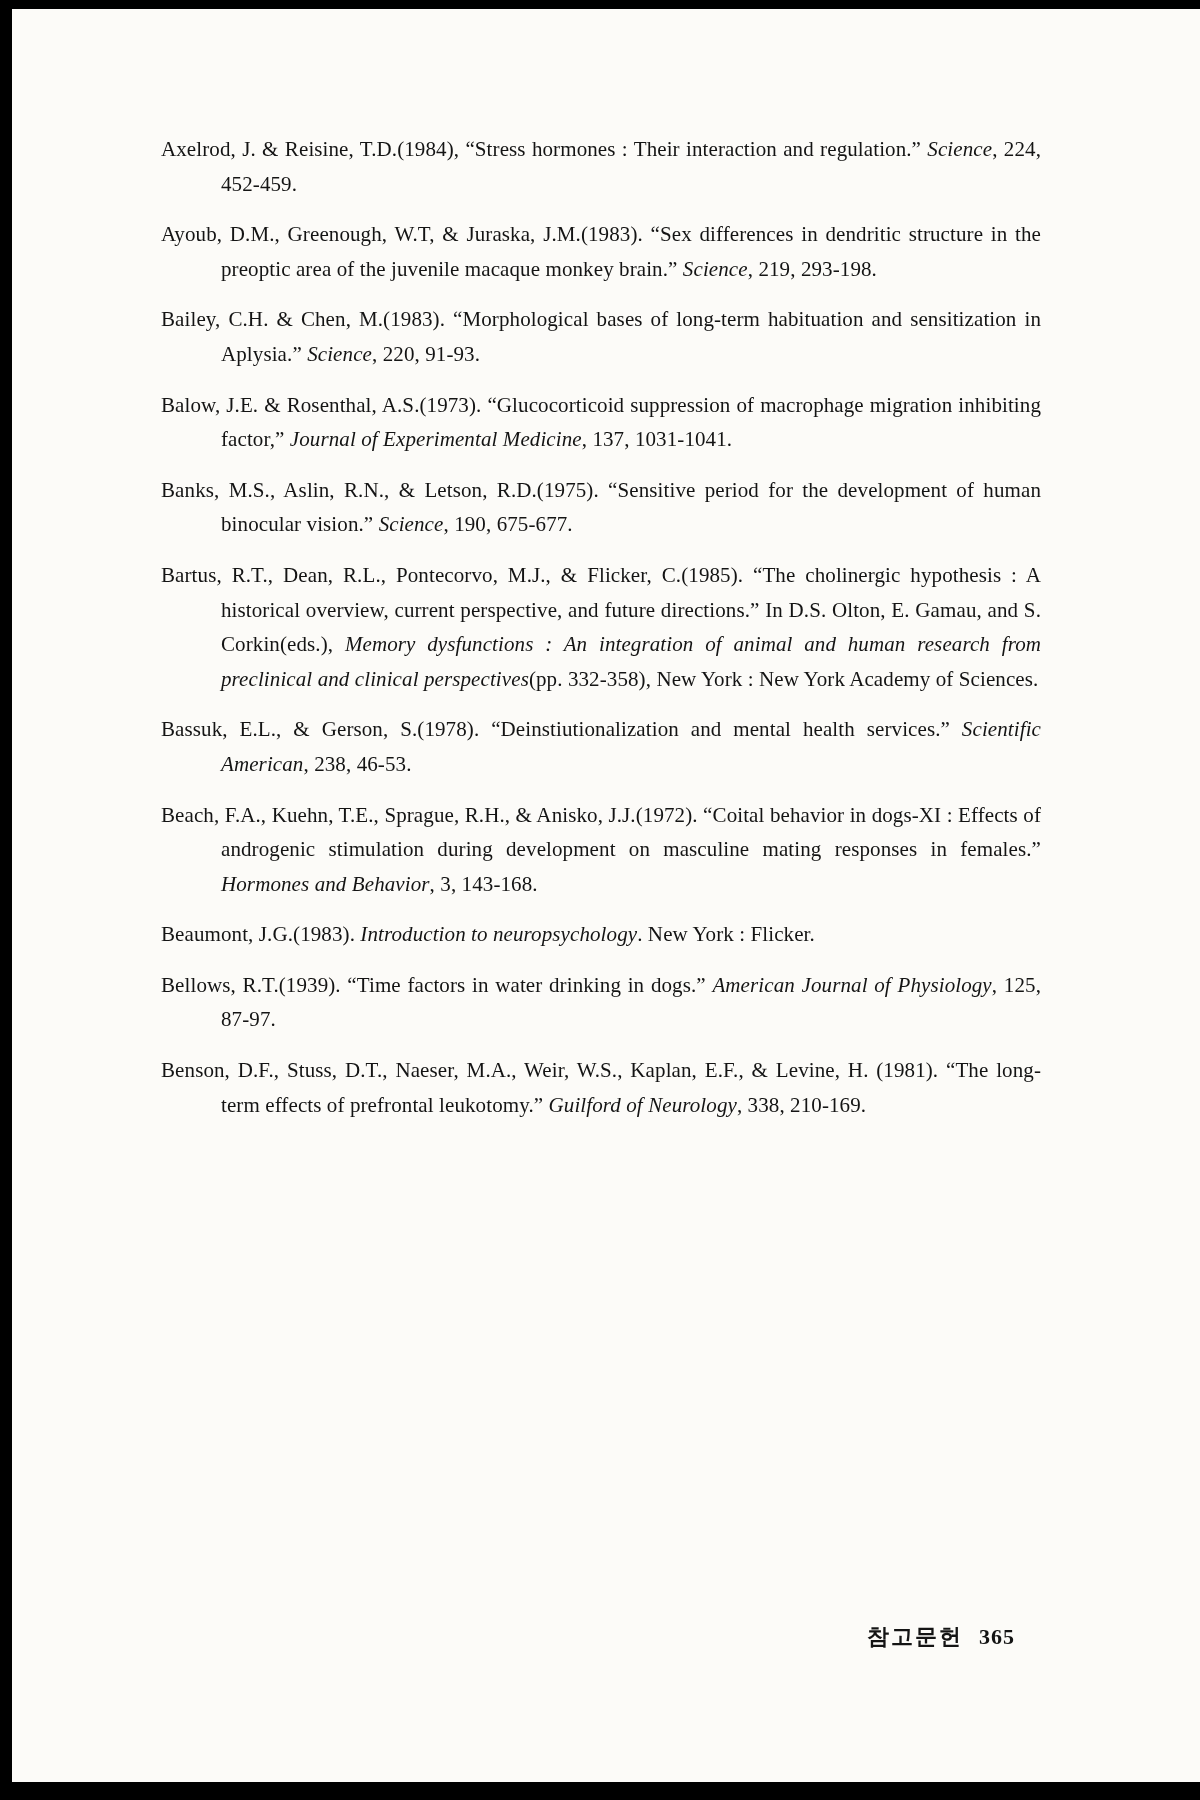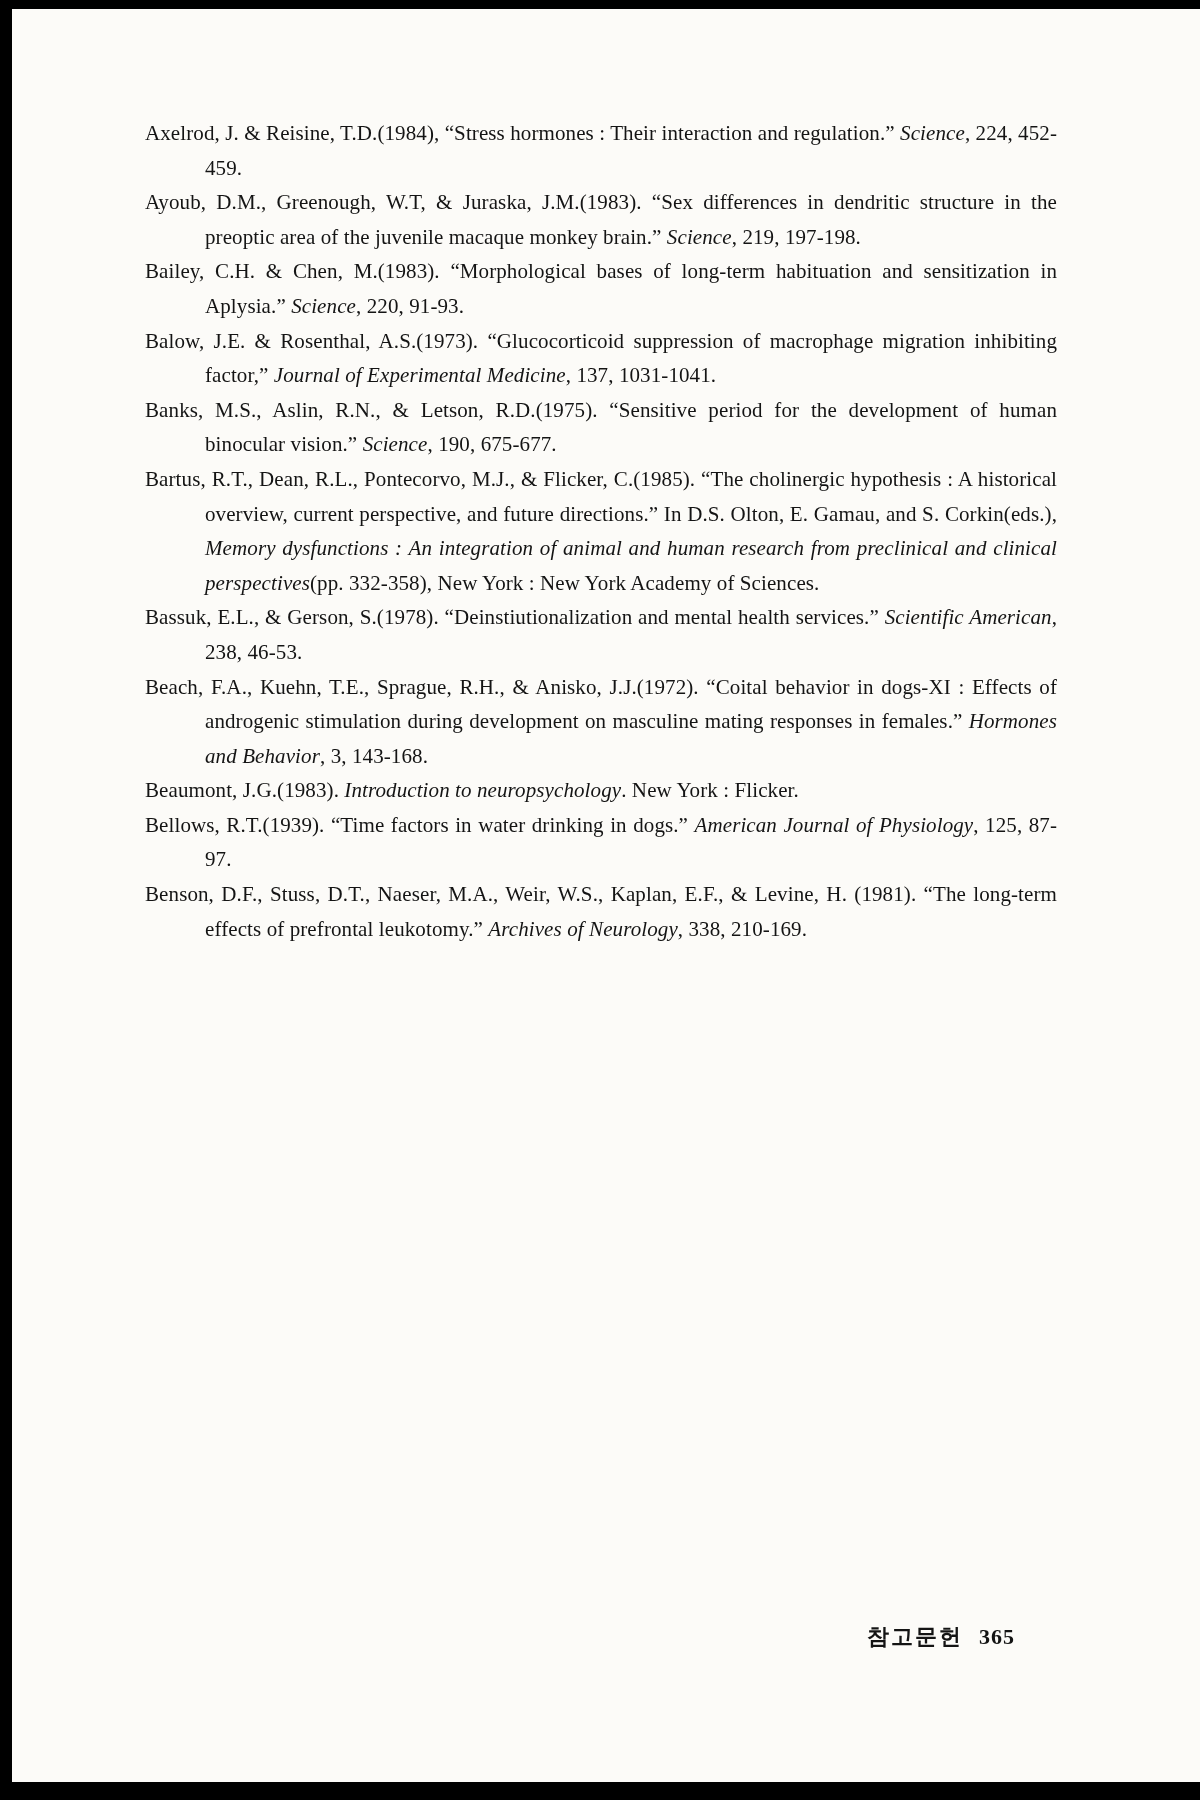--- a/index.html
+++ b/index.html
@@ -24,7 +24,7 @@
     width: 912px;
   }
   .ref {
-    margin: 0;
+    margin: 16px;
     padding-left: 60px;
     text-indent: -60px;
     font-size: 21px;

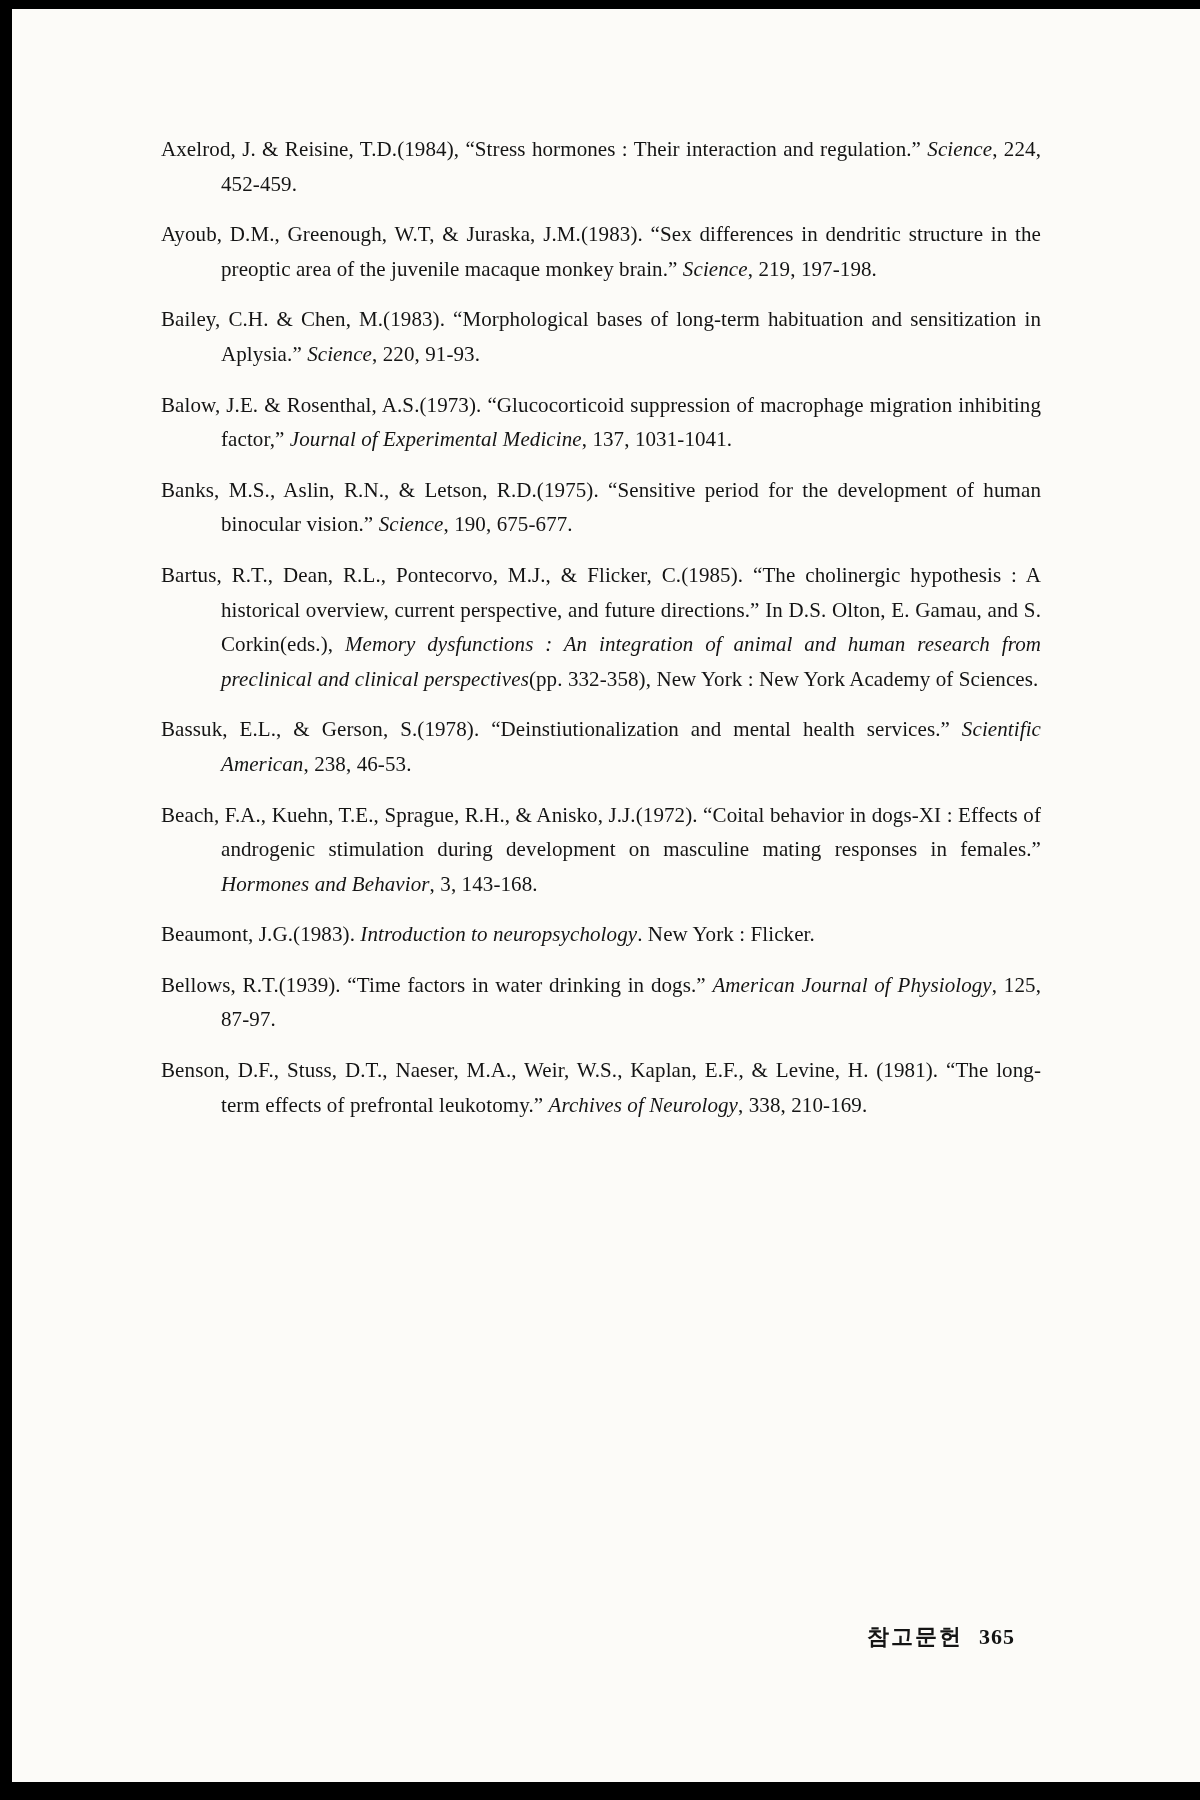--- a/index.html
+++ b/index.html
@@ -54,7 +54,7 @@
 
 <div class="content">
     <p class="ref"><span>Axelrod, J. &amp; Reisine, T.D.(1984), “Stress hormones : Their interaction and regulation.” </span><em>Science</em><span>, 224, 452-459.</span></p>
-    <p class="ref"><span>Ayoub, D.M., Greenough, W.T, &amp; Juraska, J.M.(1983). “Sex differences in dendritic structure in the preoptic area of the juvenile macaque monkey brain.” </span><em>Science</em><span>, 219, 197-198.</span></p>
+    <p class="ref"><span>Ayoub, D.M., Greenough, W.T, &amp; Juraska, J.M.(1983). “Sex differences in dendritic structure in the preoptic area of the juvenile macaque monkey brain.” </span><em>Science</em><span>, 219, 293-198.</span></p>
     <p class="ref"><span>Bailey, C.H. &amp; Chen, M.(1983). “Morphological bases of long-term habituation and sensitization in Aplysia.” </span><em>Science</em><span>, 220, 91-93.</span></p>
     <p class="ref"><span>Balow, J.E. &amp; Rosenthal, A.S.(1973). “Glucocorticoid suppression of macrophage migration inhibiting factor,” </span><em>Journal of Experimental Medicine</em><span>, 137, 1031-1041.</span></p>
     <p class="ref"><span>Banks, M.S., Aslin, R.N., &amp; Letson, R.D.(1975). “Sensitive period for the development of human binocular vision.” </span><em>Science</em><span>, 190, 675-677.</span></p>

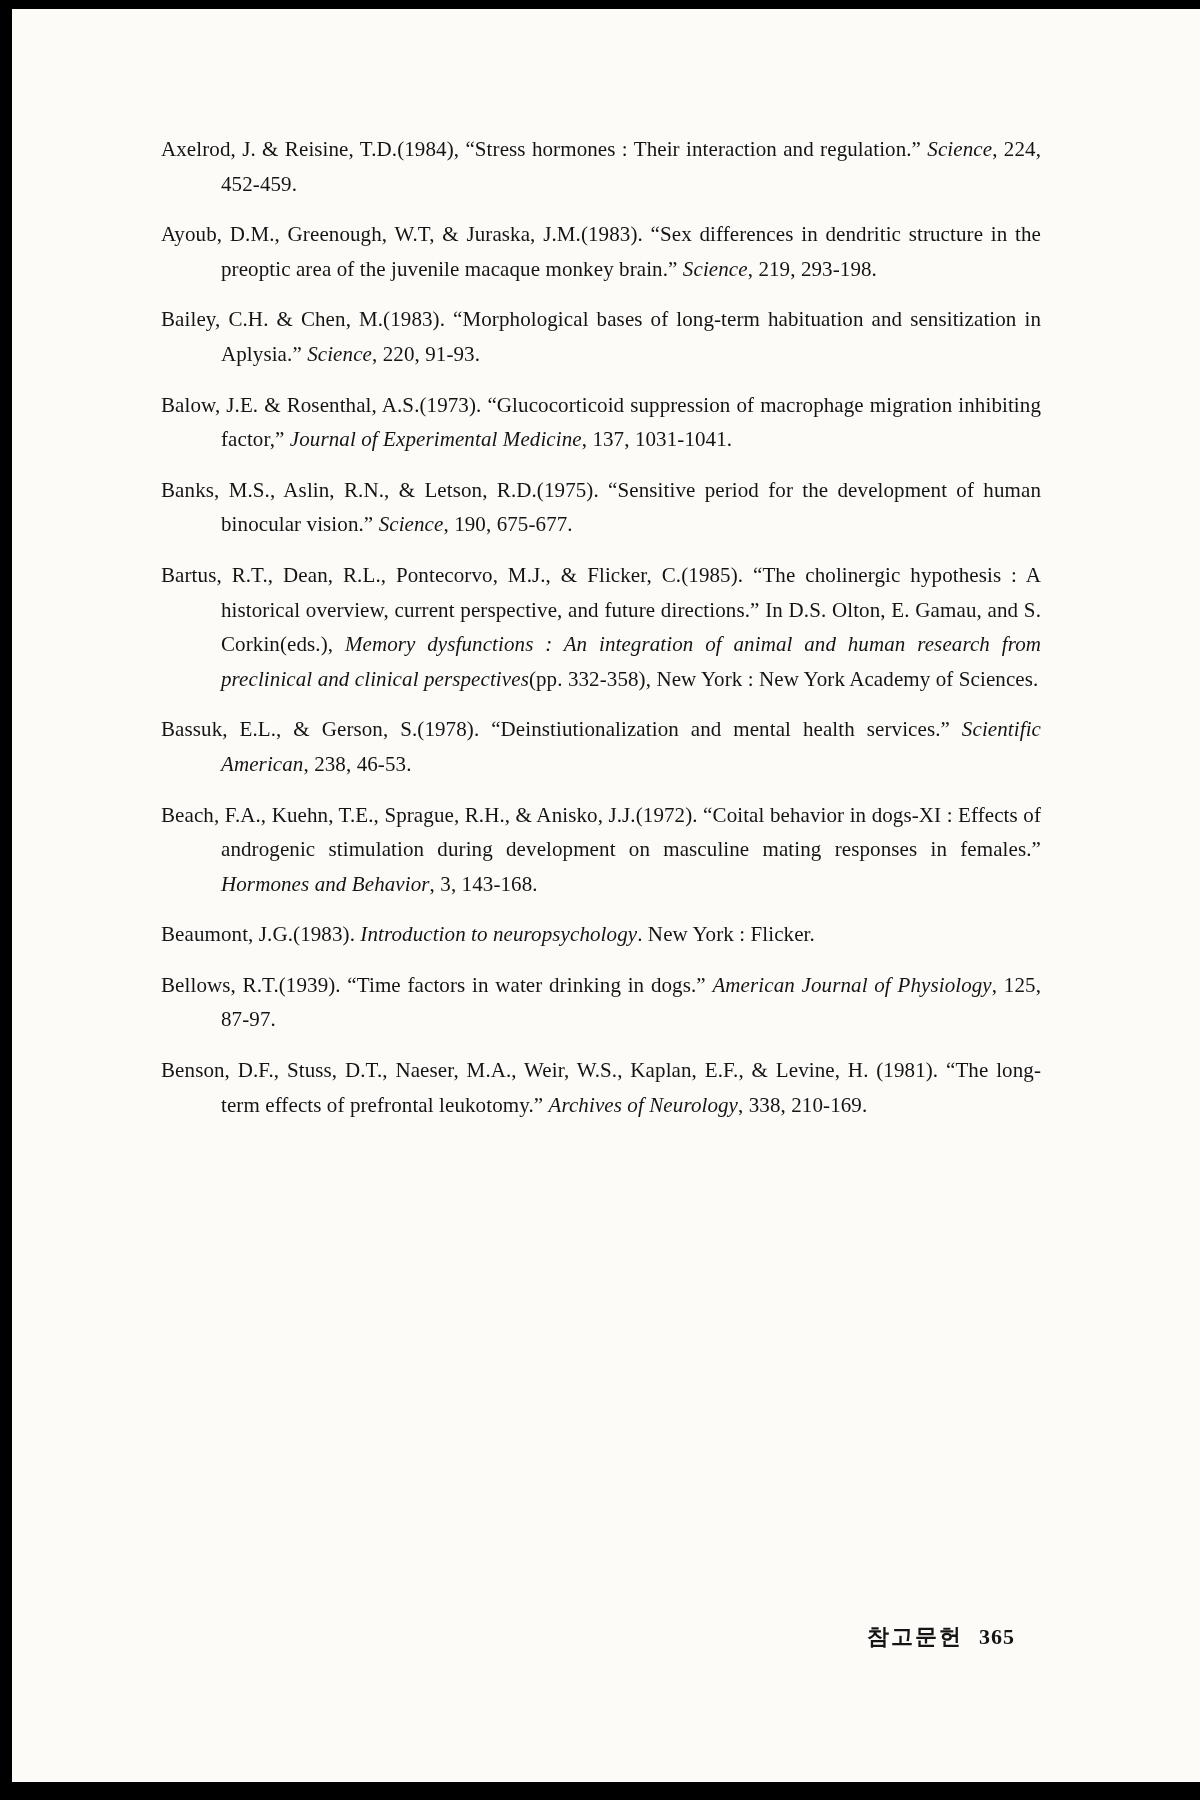--- a/index.html
+++ b/index.html
@@ -63,7 +63,7 @@
     <p class="ref"><span>Beach, F.A., Kuehn, T.E., Sprague, R.H., &amp; Anisko, J.J.(1972). “Coital behavior in dogs-XI : Effects of androgenic stimulation during development on masculine mating responses in females.” </span><em>Hormones and Behavior</em><span>, 3, 143-168.</span></p>
     <p class="ref"><span>Beaumont, J.G.(1983). </span><em>Introduction to neuropsychology</em><span>. New York : Flicker.</span></p>
     <p class="ref"><span>Bellows, R.T.(1939). “Time factors in water drinking in dogs.” </span><em>American Journal of Physiology</em><span>, 125, 87-97.</span></p>
-    <p class="ref"><span>Benson, D.F., Stuss, D.T., Naeser, M.A., Weir, W.S., Kaplan, E.F., &amp; Levine, H. (1981). “The long-term effects of prefrontal leukotomy.” </span><em>Archives of Neurology</em><span>, 338, 210-169.</span></p>
+    <p class="ref"><span>Benson, D.F., Stuss, D.T., Naeser, M.A., Weir, W.S., Kaplan, E.F., &amp; Levine, H. (1981). “The long-term effects of prefrontal leukotomy.” </span><em>Guilford of Neurology</em><span>, 338, 210-169.</span></p>
   </div>
 
 <div class="footer">

